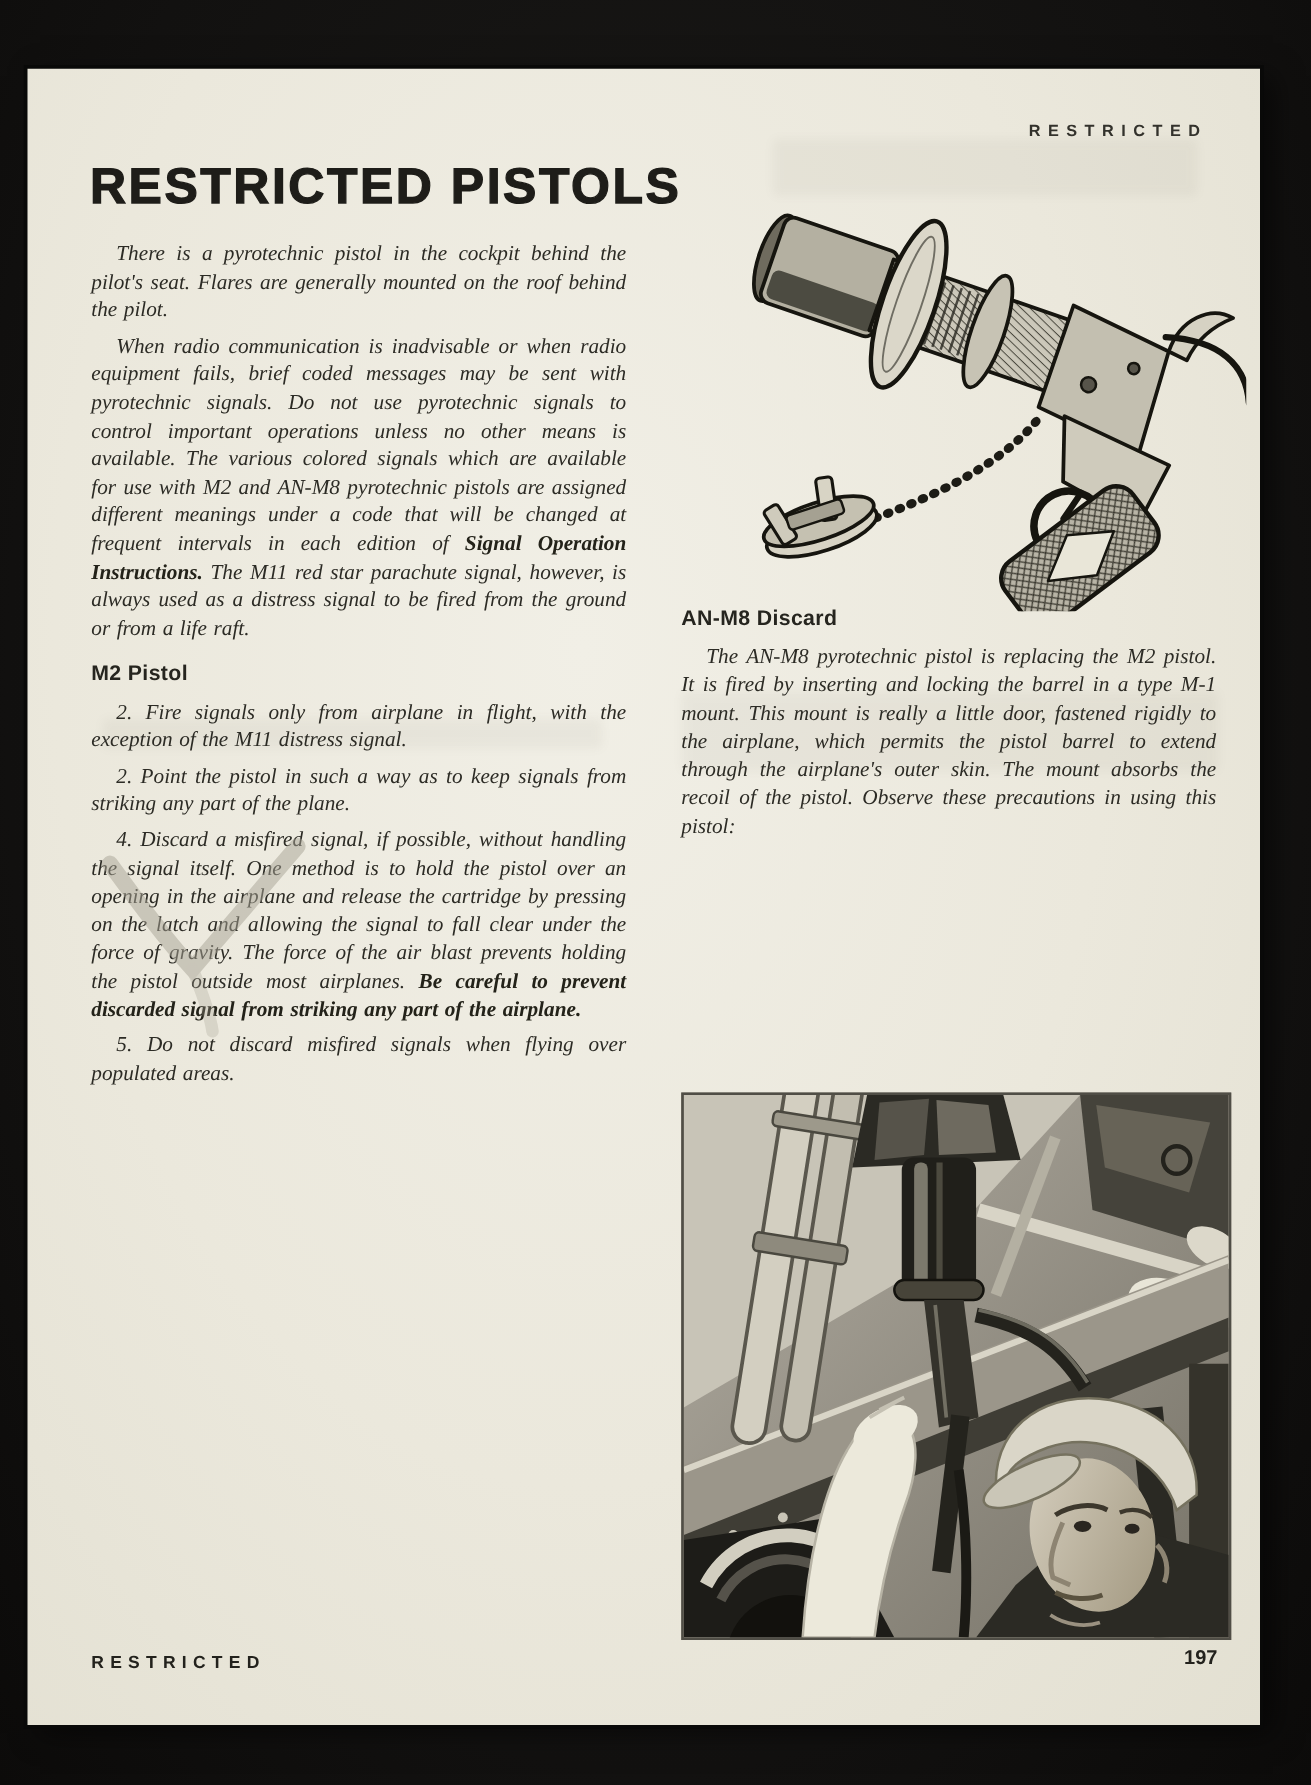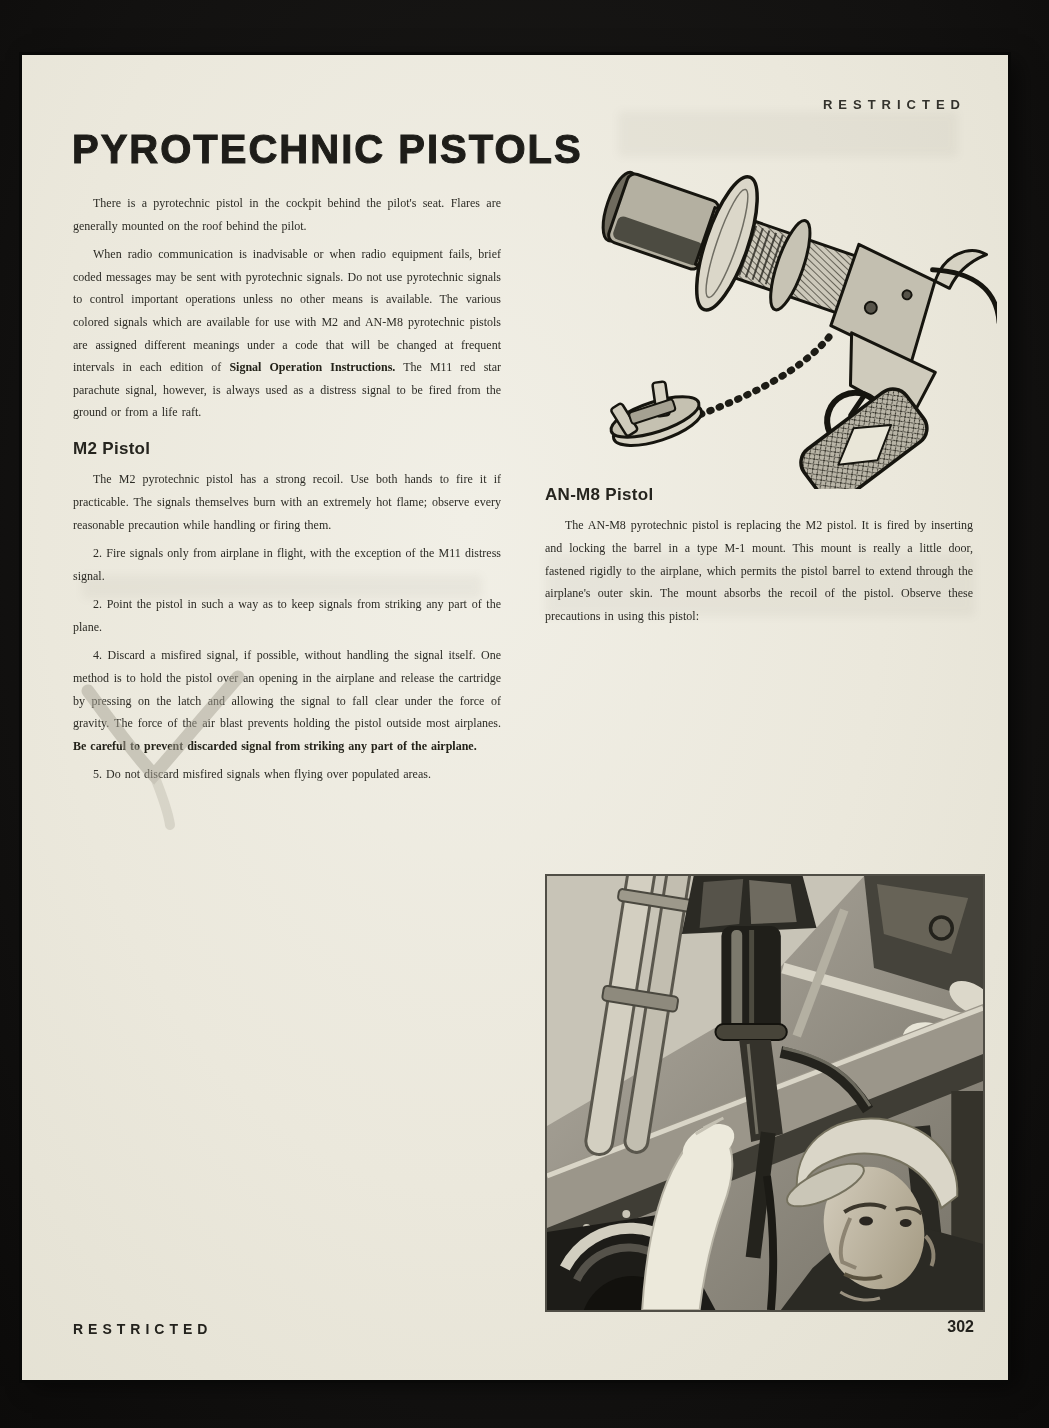--- a/index.html
+++ b/index.html
@@ -62,7 +62,7 @@
   <div class="ghost" style="left:523px;top:498px;width:430px;height:64px;"></div>
 
   <div class="banner">RESTRICTED</div>
-  <h1 class="title">PYROTECHNIC PISTOLS</h1>
+  <h1 class="title">RESTRICTED PISTOLS</h1>
 
   <svg class="fig-pistol" viewBox="0 0 430 348" aria-hidden="true">
     <defs>

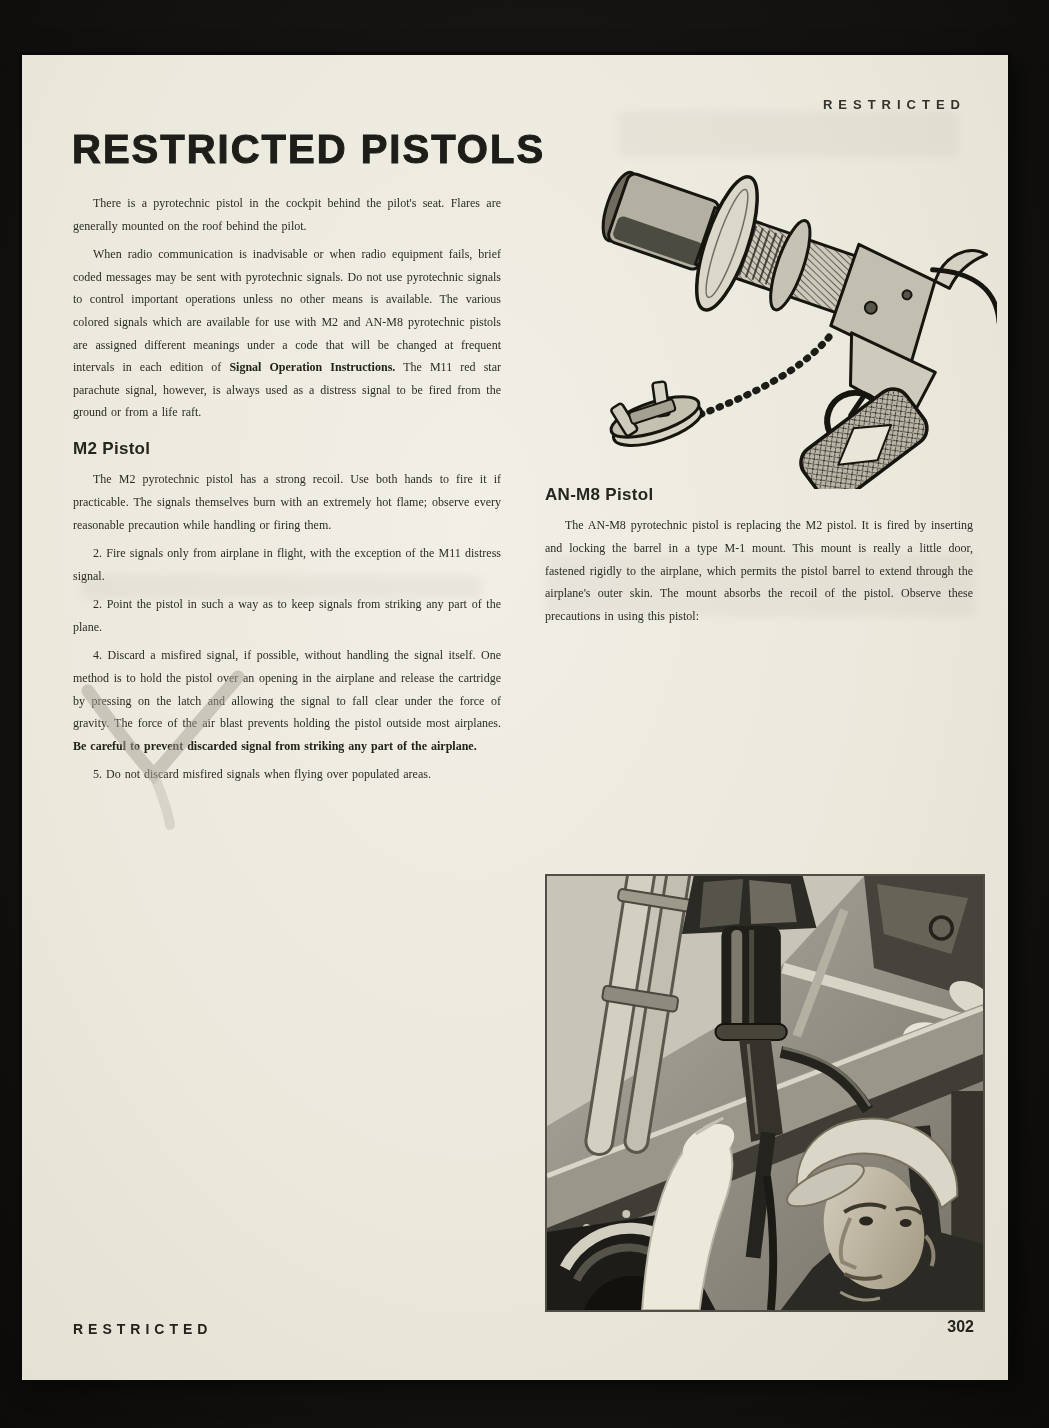--- a/index.html
+++ b/index.html
@@ -26,8 +26,8 @@
   .col-left{left:51px;top:137px;}
   .col-right{left:523px;top:430px;}
   .para{
-    margin:0 0 6px;font-size:12px;line-height:22.6px;text-align:justify;
-    text-indent:20px;color:#2c2b25;word-spacing:1px;hyphens:auto;
+    margin:0 0 6px;font-size:17px;line-height:22.6px;text-align:justify;
+    text-indent:20px;color:#2c2b25;word-spacing:1px;hyphens:auto;font-style:italic;
   }
   .para b{font-weight:700;color:#232219;}
   .sec-heading{

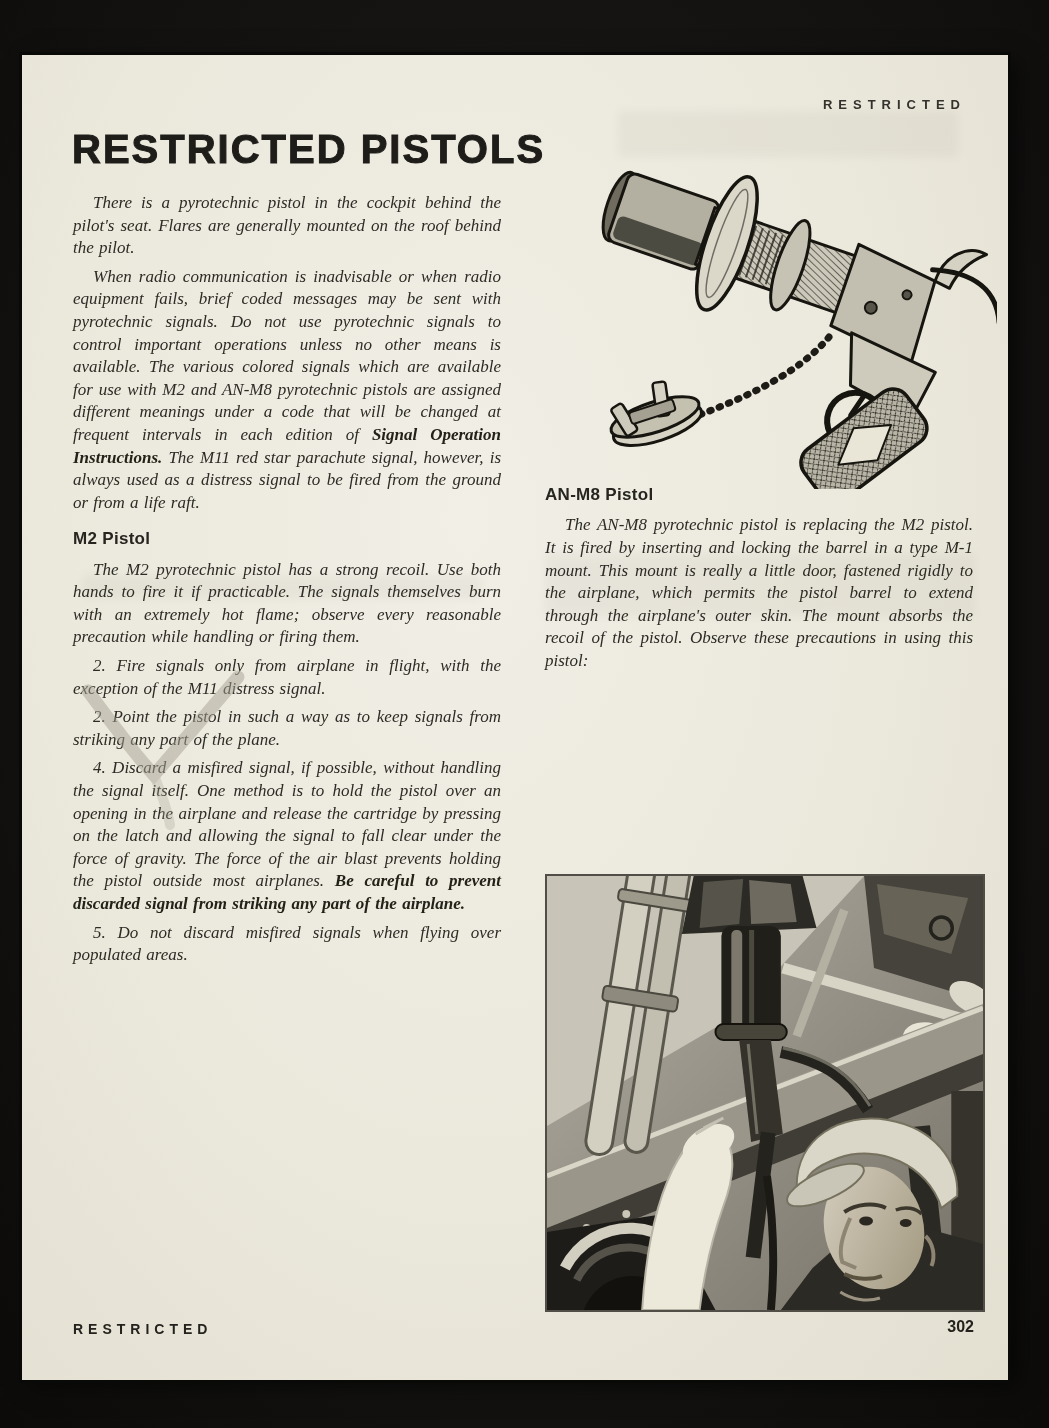--- a/index.html
+++ b/index.html
@@ -128,7 +128,7 @@
   </svg>
 
   <div class="col col-right">
-    <h2 class="sec-heading">AN-M8 Pistol</h2>
+    <h2 class="sec-heading">AN-M8 Discard</h2>
     <div>
         <p class="para"><span>The AN-M8 pyrotechnic pistol is replacing the M2 pistol. It is fired by inserting and locking the barrel in a type M-1 mount. This mount is really a little door, fastened rigidly to the airplane, which permits the pistol barrel to extend through the airplane's outer skin. The mount absorbs the recoil of the pistol. Observe these precautions in using this pistol:</span></p>
       </div>

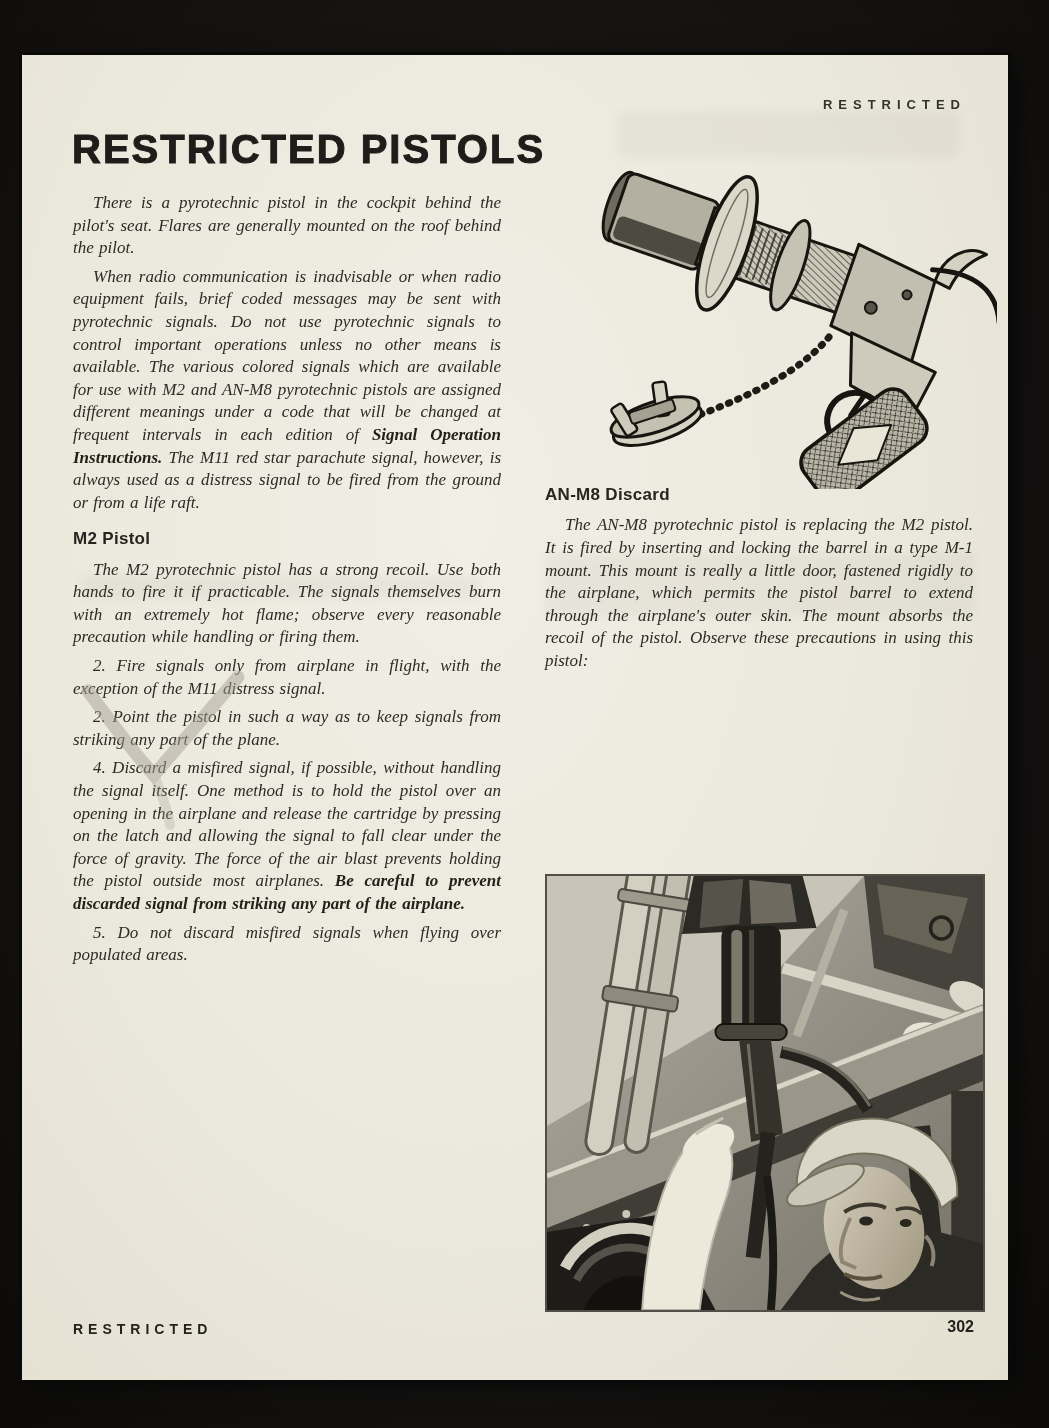--- a/index.html
+++ b/index.html
@@ -114,7 +114,6 @@
       </div>
     <h2 class="sec-heading">M2 Pistol</h2>
     <div>
-        <p class="para"><span>The M2 pyrotechnic pistol has a strong recoil. Use both hands to fire it if practicable. The signals themselves burn with an extremely hot flame; observe every reasonable precaution while handling or firing them.</span></p>
         <p class="para"><span>2. Fire signals only from airplane in flight, with the exception of the M11 distress signal.</span></p>
         <p class="para"><span>2. Point the pistol in such a way as to keep signals from striking any part of the plane.</span></p>
         <p class="para"><span>4. Discard a misfired signal, if possible, without handling the signal itself. One method is to hold the pistol over an opening in the airplane and release the cartridge by pressing on the latch and allowing the signal to fall clear under the force of gravity. The force of the air blast prevents holding the pistol outside most airplanes. </span><b>Be careful to prevent discarded signal from striking any part of the airplane.</b></p>

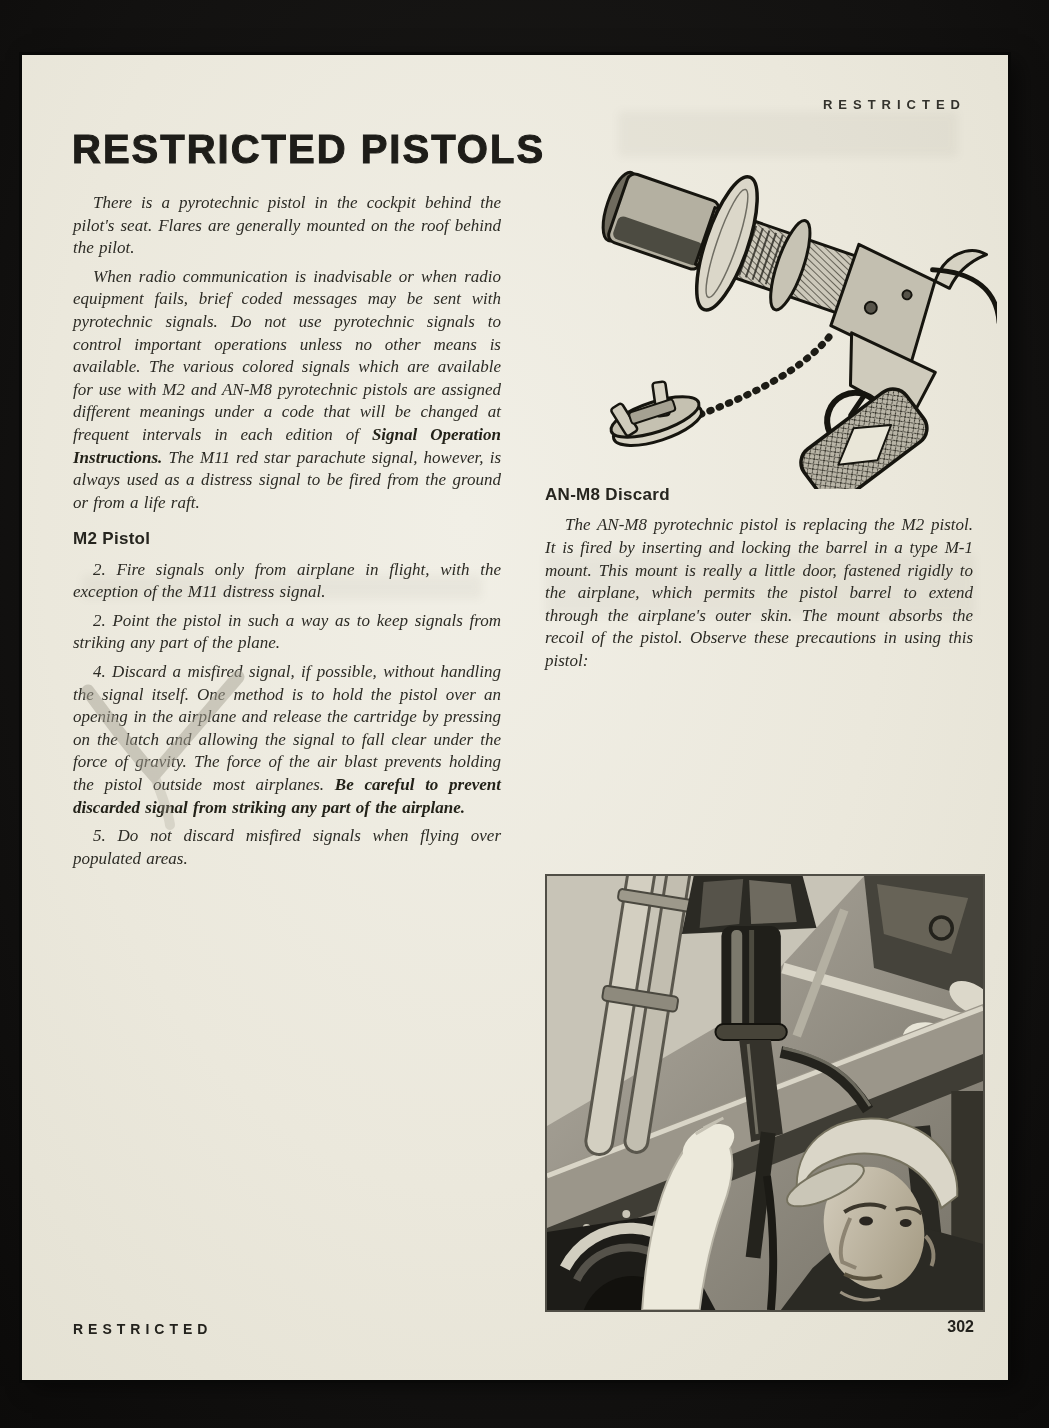--- a/index.html
+++ b/index.html
@@ -203,7 +203,7 @@
   </div>
 
   <div class="footer-restricted">RESTRICTED</div>
-  <div class="footer-page">302</div>
+  <div class="footer-page">197</div>
 </div>
 
 </body></html>

